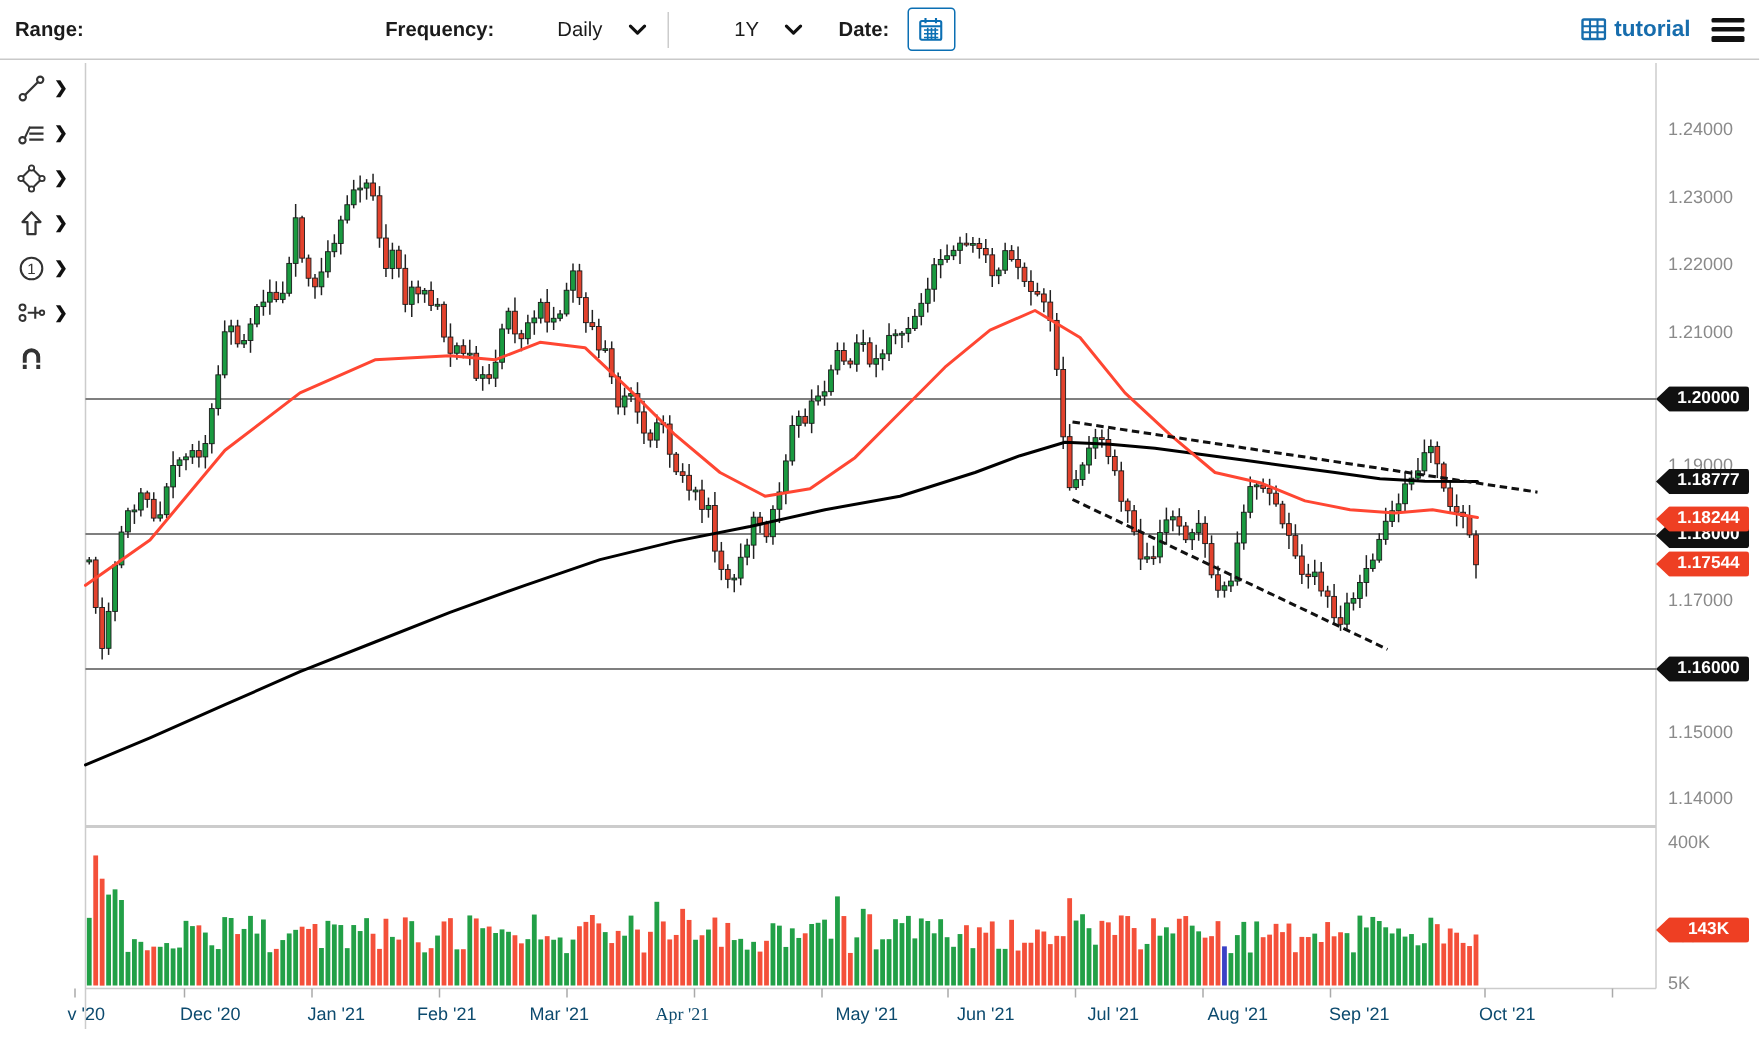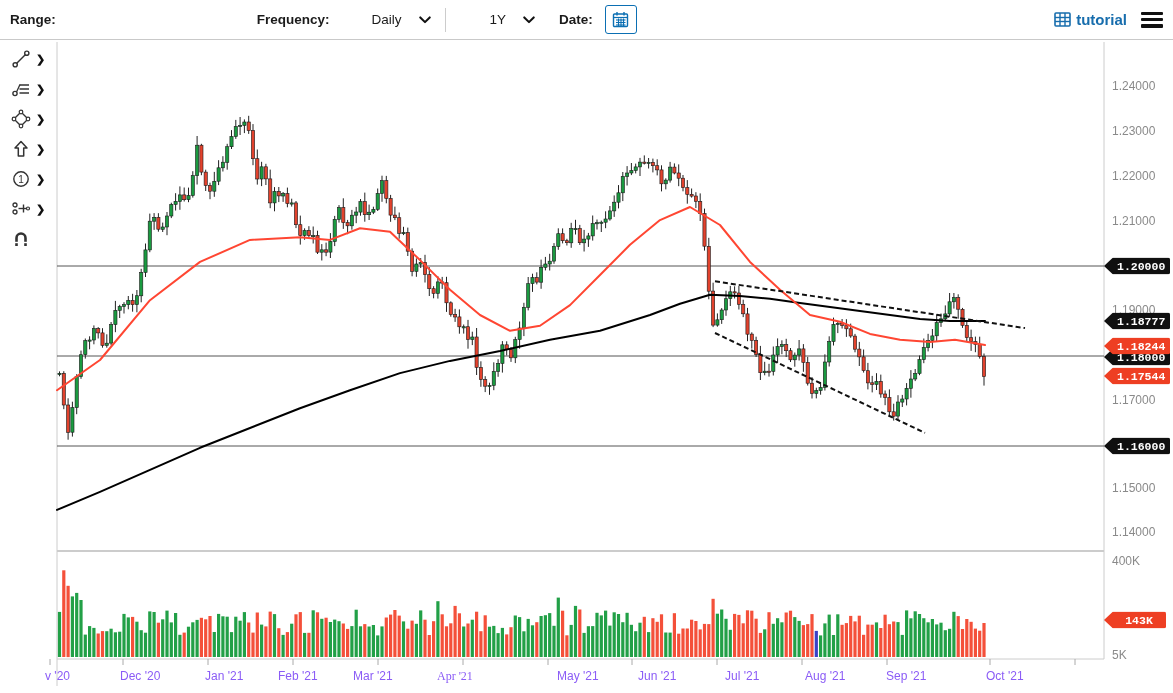--- a/index.html
+++ b/index.html
@@ -35,7 +35,7 @@
   .ylabel{position:absolute;left:1112px;transform:translateY(-50%);color:#8a8a8a;font-size:12px;z-index:1;}
   .badge{position:absolute;left:1104px;transform:translateY(-50%);color:#fff;font-weight:bold;
          font-size:11.5px;line-height:13px;padding:2px 5px 2px 13px;border-radius:2px;min-width:44px;
-         text-align:center;clip-path:polygon(0 50%,9px 0,100% 0,100% 100%,9px 100%);font-family:Liberation Mono, monospace;}
+         text-align:center;clip-path:polygon(0 50%,9px 0,100% 0,100% 100%,9px 100%);}
   .badge.black{background:#101010;z-index:3;}
   .badge.red{background:#ee3f23;z-index:4;}
   .xlabel{position:absolute;top:669px;color:#8b5cf6;font-size:12px;}

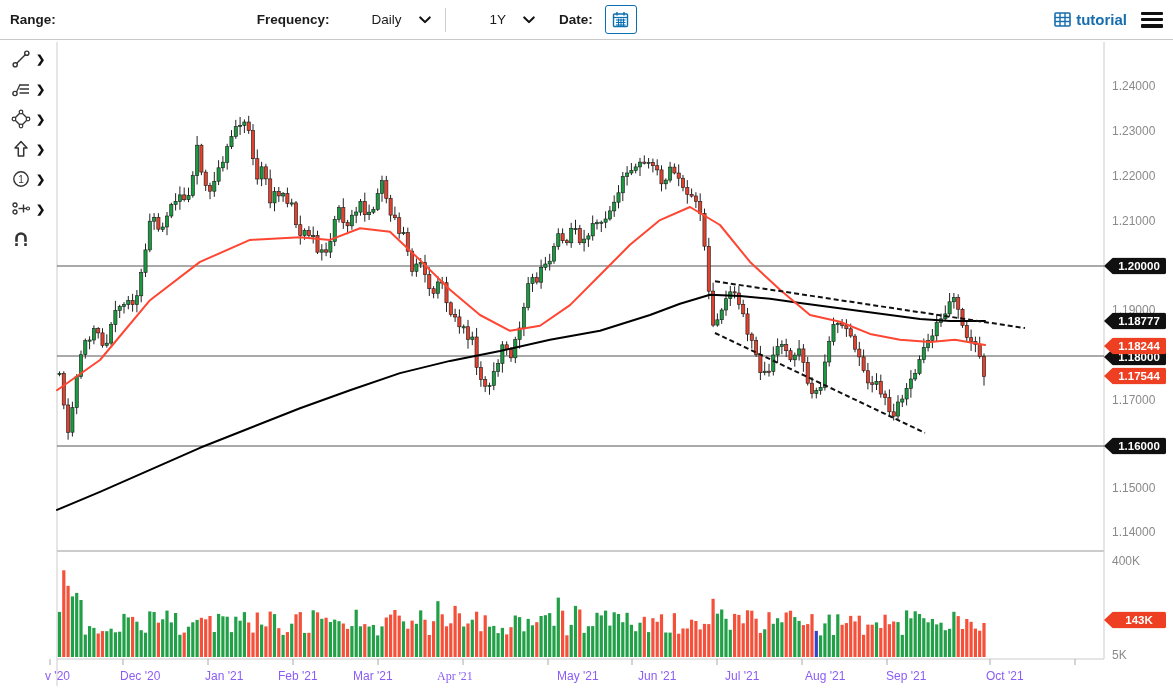--- a/index.html
+++ b/index.html
@@ -38,7 +38,7 @@
          text-align:center;clip-path:polygon(0 50%,9px 0,100% 0,100% 100%,9px 100%);}
   .badge.black{background:#101010;z-index:3;}
   .badge.red{background:#ee3f23;z-index:4;}
-  .xlabel{position:absolute;top:669px;color:#8b5cf6;font-size:12px;}
+  .xlabel{position:absolute;top:669px;color:#0c4a6e;font-size:12px;}
 </style>
 </head>
 <body>

